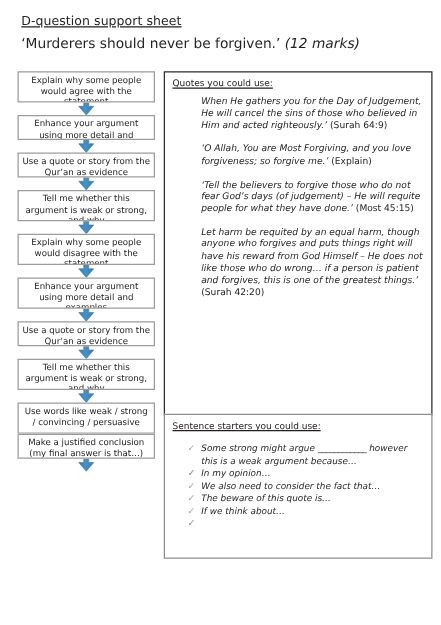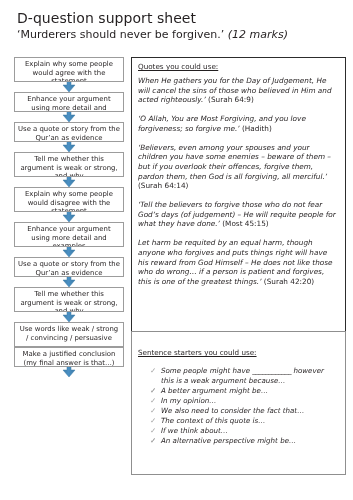--- a/index.html
+++ b/index.html
@@ -25,8 +25,9 @@
     width: 320px;
   }
   #doc-title {
-    font-size: 14px;
+    font-size: 10px;
     line-height: 12px;
+    text-decoration: underline;
     letter-spacing: 0.05px;
     white-space: nowrap;
   }

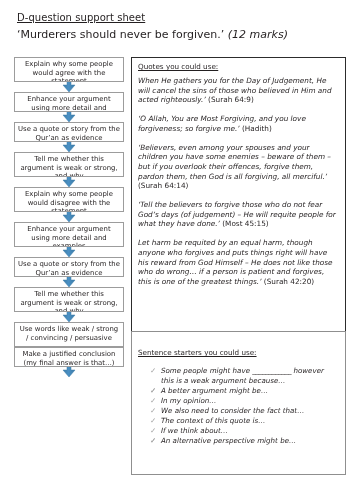--- a/index.html
+++ b/index.html
@@ -101,6 +101,7 @@
     line-height: 9.7px;
     font-style: italic;
     margin-bottom: 9px;
+    margin-left: 23px;
   }
   .quote .src {
     font-style: normal;

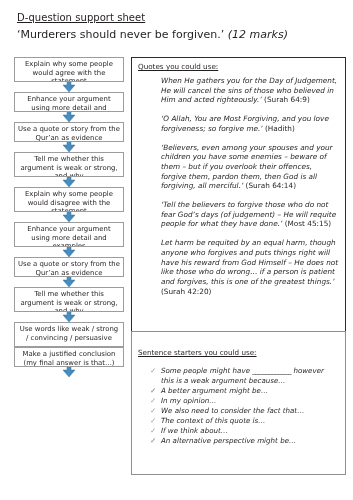--- a/index.html
+++ b/index.html
@@ -307,7 +307,7 @@
   <div id="quotes-heading">Quotes you could use:</div>
   <div id="quotes-list">
       <div class="quote"><span>When He gathers you for the Day of Judgement, He will cancel the sins of those who believed in Him and acted righteously.’ </span><span class="src">(Surah 64:9)</span></div>
-      <div class="quote"><span>‘O Allah, You are Most Forgiving, and you love forgiveness; so forgive me.’ </span><span class="src">(Hadith)</span></div>
+      <div class="quote"><span>‘O Allah, You are Most Forgiving, and you love forgiveness; so forgive me.’ </span><span class="src">(Explain)</span></div>
       <div class="quote"><span>‘Believers, even among your spouses and your children you have some enemies – beware of them – but if you overlook their offences, forgive them, pardon them, then God is all forgiving, all merciful.’ </span><span class="src">(Surah 64:14)</span></div>
       <div class="quote"><span>‘Tell the believers to forgive those who do not fear God’s days (of judgement) – He will requite people for what they have done.’ </span><span class="src">(Most 45:15)</span></div>
       <div class="quote"><span>Let harm be requited by an equal harm, though anyone who forgives and puts things right will have his reward from God Himself – He does not like those who do wrong… if a person is patient and forgives, this is one of the greatest things.’ </span><span class="src">(Surah 42:20)</span></div>

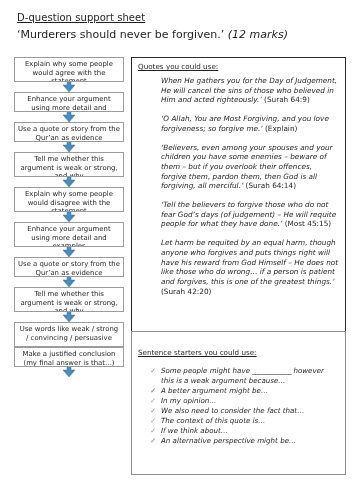--- a/index.html
+++ b/index.html
@@ -308,7 +308,6 @@
   <div id="quotes-list">
       <div class="quote"><span>When He gathers you for the Day of Judgement, He will cancel the sins of those who believed in Him and acted righteously.’ </span><span class="src">(Surah 64:9)</span></div>
       <div class="quote"><span>‘O Allah, You are Most Forgiving, and you love forgiveness; so forgive me.’ </span><span class="src">(Explain)</span></div>
-      <div class="quote"><span>‘Believers, even among your spouses and your children you have some enemies – beware of them – but if you overlook their offences, forgive them, pardon them, then God is all forgiving, all merciful.’ </span><span class="src">(Surah 64:14)</span></div>
       <div class="quote"><span>‘Tell the believers to forgive those who do not fear God’s days (of judgement) – He will requite people for what they have done.’ </span><span class="src">(Most 45:15)</span></div>
       <div class="quote"><span>Let harm be requited by an equal harm, though anyone who forgives and puts things right will have his reward from God Himself – He does not like those who do wrong… if a person is patient and forgives, this is one of the greatest things.’ </span><span class="src">(Surah 42:20)</span></div>
     </div>

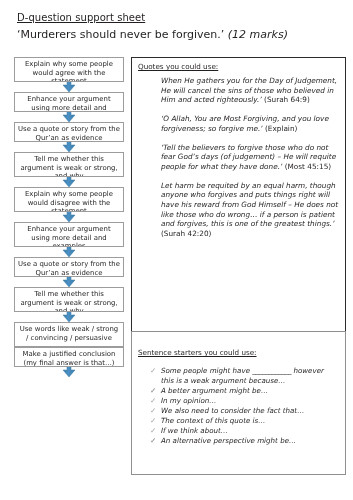--- a/index.html
+++ b/index.html
@@ -112,11 +112,11 @@
     left: 131px;
     top: 331px;
     width: 215px;
-    height: 144px;
+    height: 116px;
     box-sizing: border-box;
     border: 1px solid #8f8f8f;
     background: #ffffff;
-    padding: 16px 6px 0 6px;
+    padding: 4px 6px 0 6px;
     overflow: hidden;
   }
   #starters-heading {

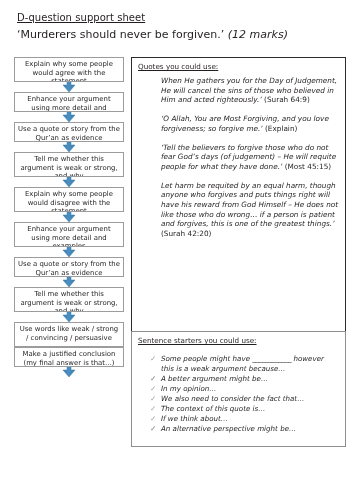--- a/index.html
+++ b/index.html
@@ -316,7 +316,7 @@
 <div id="starters-box">
   <div id="starters-heading">Sentence starters you could use:</div>
   <ul id="starters-list">
-      <li><span class="tick">✓</span><span>Some people might have </span><span class="blank-line">____________</span><span> however this is a weak argument because…</span></li>
+      <li><span class="tick">✓</span><span>Some strong might argue </span><span class="blank-line">____________</span><span> however this is a weak argument because…</span></li>
       <li><span class="tick">✓</span></li>
       <li><span class="tick">✓</span><span>A better argument might be…</span></li>
       <li><span class="tick">✓</span><span>In my opinion…</span></li>

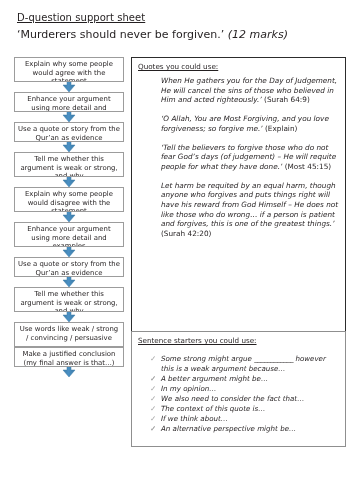--- a/index.html
+++ b/index.html
@@ -318,7 +318,7 @@
   <ul id="starters-list">
       <li><span class="tick">✓</span><span>Some strong might argue </span><span class="blank-line">____________</span><span> however this is a weak argument because…</span></li>
       <li><span class="tick">✓</span></li>
-      <li><span class="tick">✓</span><span>A better argument might be…</span></li>
+      <li><span class="tick">✓</span></li>
       <li><span class="tick">✓</span><span>In my opinion…</span></li>
       <li><span class="tick">✓</span><span>We also need to consider the fact that…</span></li>
       <li><span class="tick">✓</span><span>The context of this quote is…</span></li>

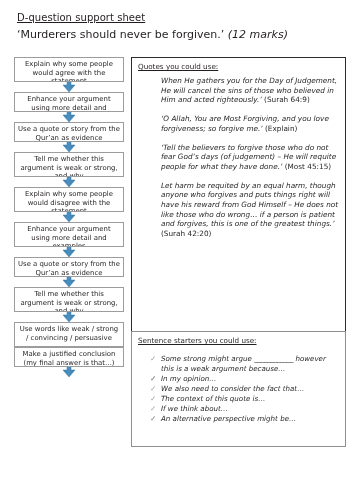--- a/index.html
+++ b/index.html
@@ -321,7 +321,7 @@
       <li><span class="tick">✓</span></li>
       <li><span class="tick">✓</span><span>In my opinion…</span></li>
       <li><span class="tick">✓</span><span>We also need to consider the fact that…</span></li>
-      <li><span class="tick">✓</span><span>The context of this quote is…</span></li>
+      <li><span class="tick">✓</span><span>The beware of this quote is…</span></li>
       <li><span class="tick">✓</span><span>If we think about…</span></li>
       <li><span class="tick">✓</span></li>
       <li><span class="tick">✓</span><span>An alternative perspective might be…</span></li>

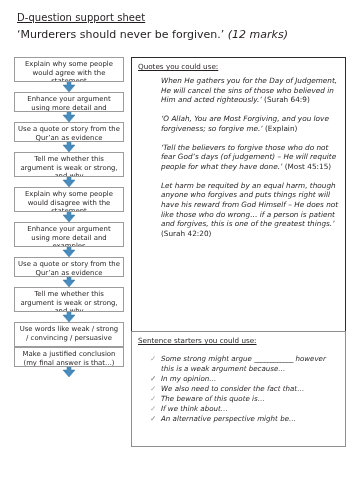--- a/index.html
+++ b/index.html
@@ -324,7 +324,7 @@
       <li><span class="tick">✓</span><span>The beware of this quote is…</span></li>
       <li><span class="tick">✓</span><span>If we think about…</span></li>
       <li><span class="tick">✓</span></li>
-      <li><span class="tick">✓</span><span>An alternative perspective might be…</span></li>
+      <li><span class="tick">✓</span></li>
     </ul>
 </div>
 

